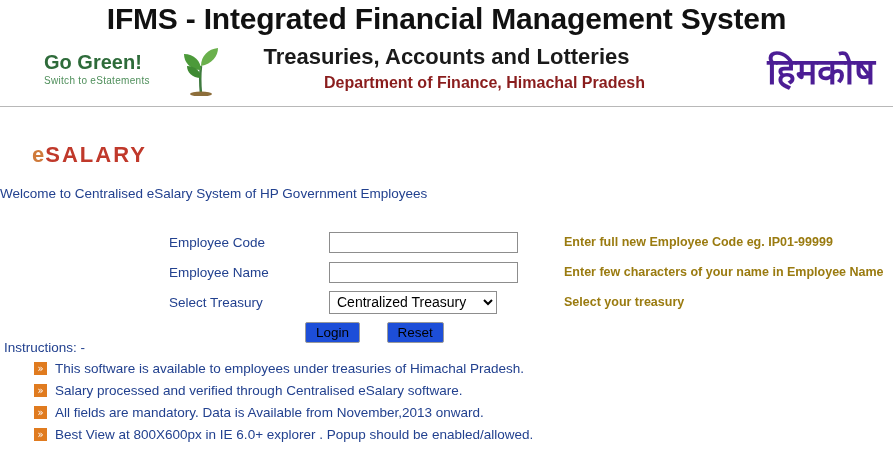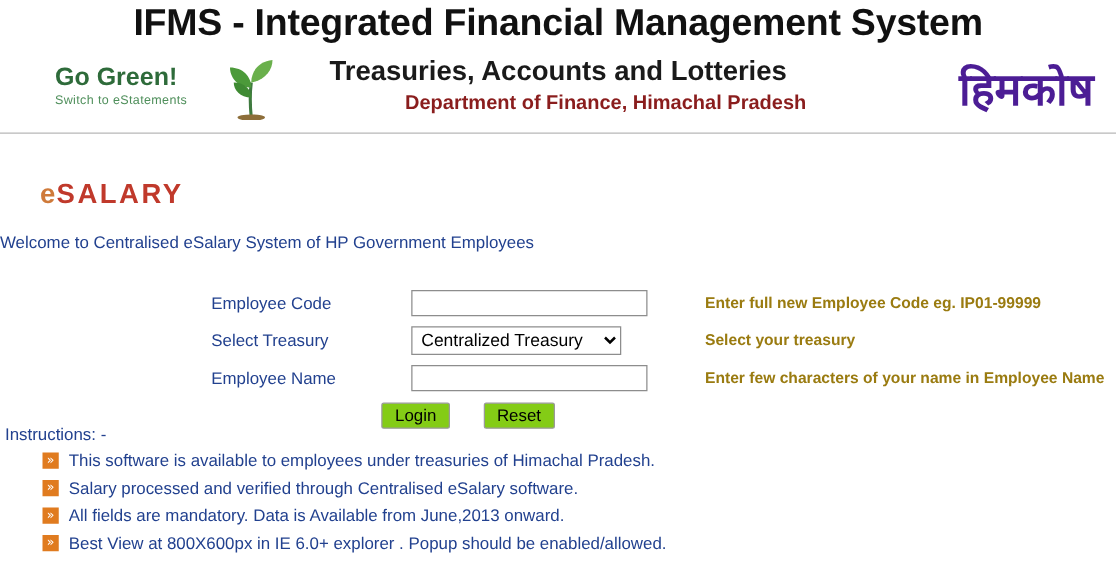--- a/index.html
+++ b/index.html
@@ -270,6 +270,14 @@
     </div>
 
     <div class="form-row">
+      <div class="form-label">Employee Name</div>
+      <div class="form-field">
+        <input class="txt-input" type="text" value="" style="">
+      </div>
+      <div class="hint">Enter few characters of your name in Employee Name</div>
+    </div>
+
+    <div class="form-row">
       <div class="form-label">Select Treasury</div>
       <div class="form-field">
         <select class="sel-input">
@@ -279,14 +287,6 @@
       <div class="hint">Select your treasury</div>
     </div>
 
-    <div class="form-row">
-      <div class="form-label">Employee Name</div>
-      <div class="form-field">
-        <input class="txt-input" type="text" value="" style="">
-      </div>
-      <div class="hint">Enter few characters of your name in Employee Name</div>
-    </div>
-
     <div class="buttons-row">
       <button class="btn" type="button">Login</button>
       <button class="btn" type="button">Reset</button>

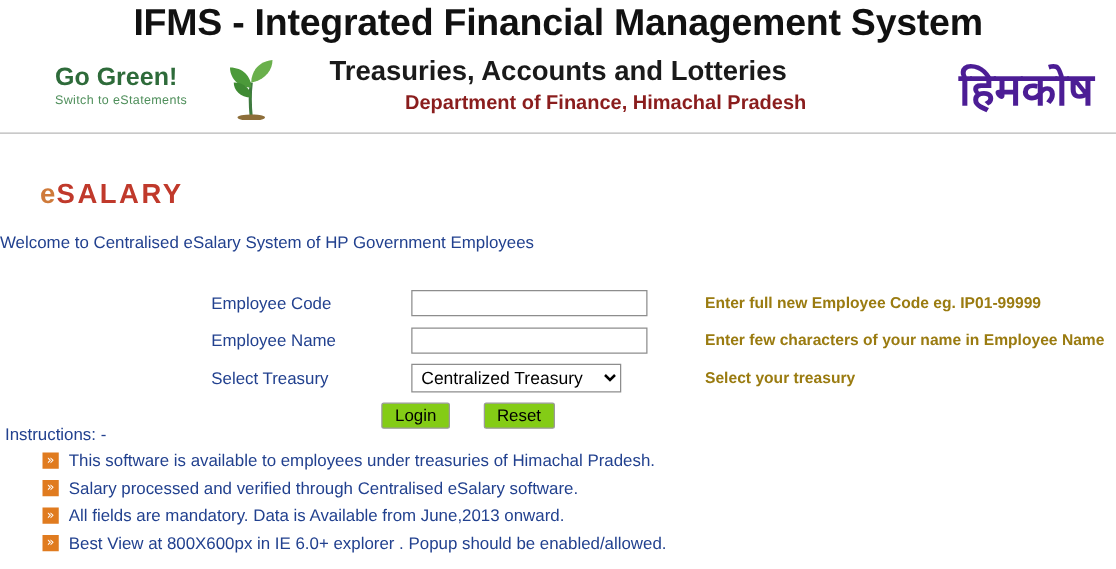--- a/index.html
+++ b/index.html
@@ -183,7 +183,7 @@
     font-size: 13.5px;
     padding: 2px 10px;
     border: 1px solid #9a9a9a;
-    background: #84cc16;
+    background: #1d4ed8;
     color: #000;
     border-radius: 2px;
     cursor: pointer;

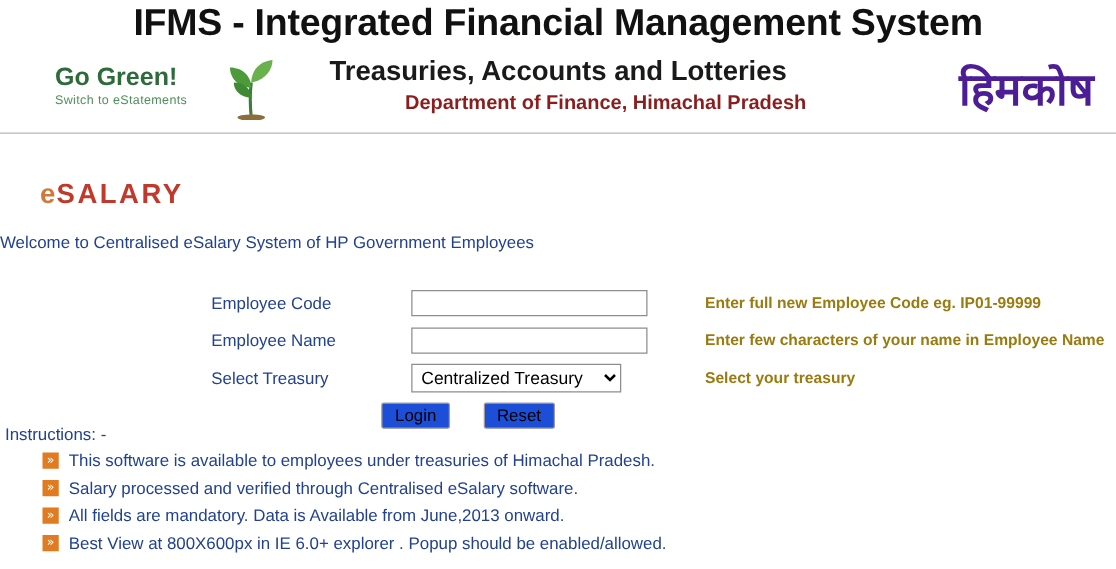--- a/index.html
+++ b/index.html
@@ -306,7 +306,7 @@
     </div>
     <div class="instr-item">
       <span class="bullet">»</span>
-      <span class="instr-text">All fields are mandatory. Data is Available from June,2013 onward.</span>
+      <span class="instr-text">All fields are mandatory. Data is Available from November,2013 onward.</span>
     </div>
     <div class="instr-item">
       <span class="bullet">»</span>

